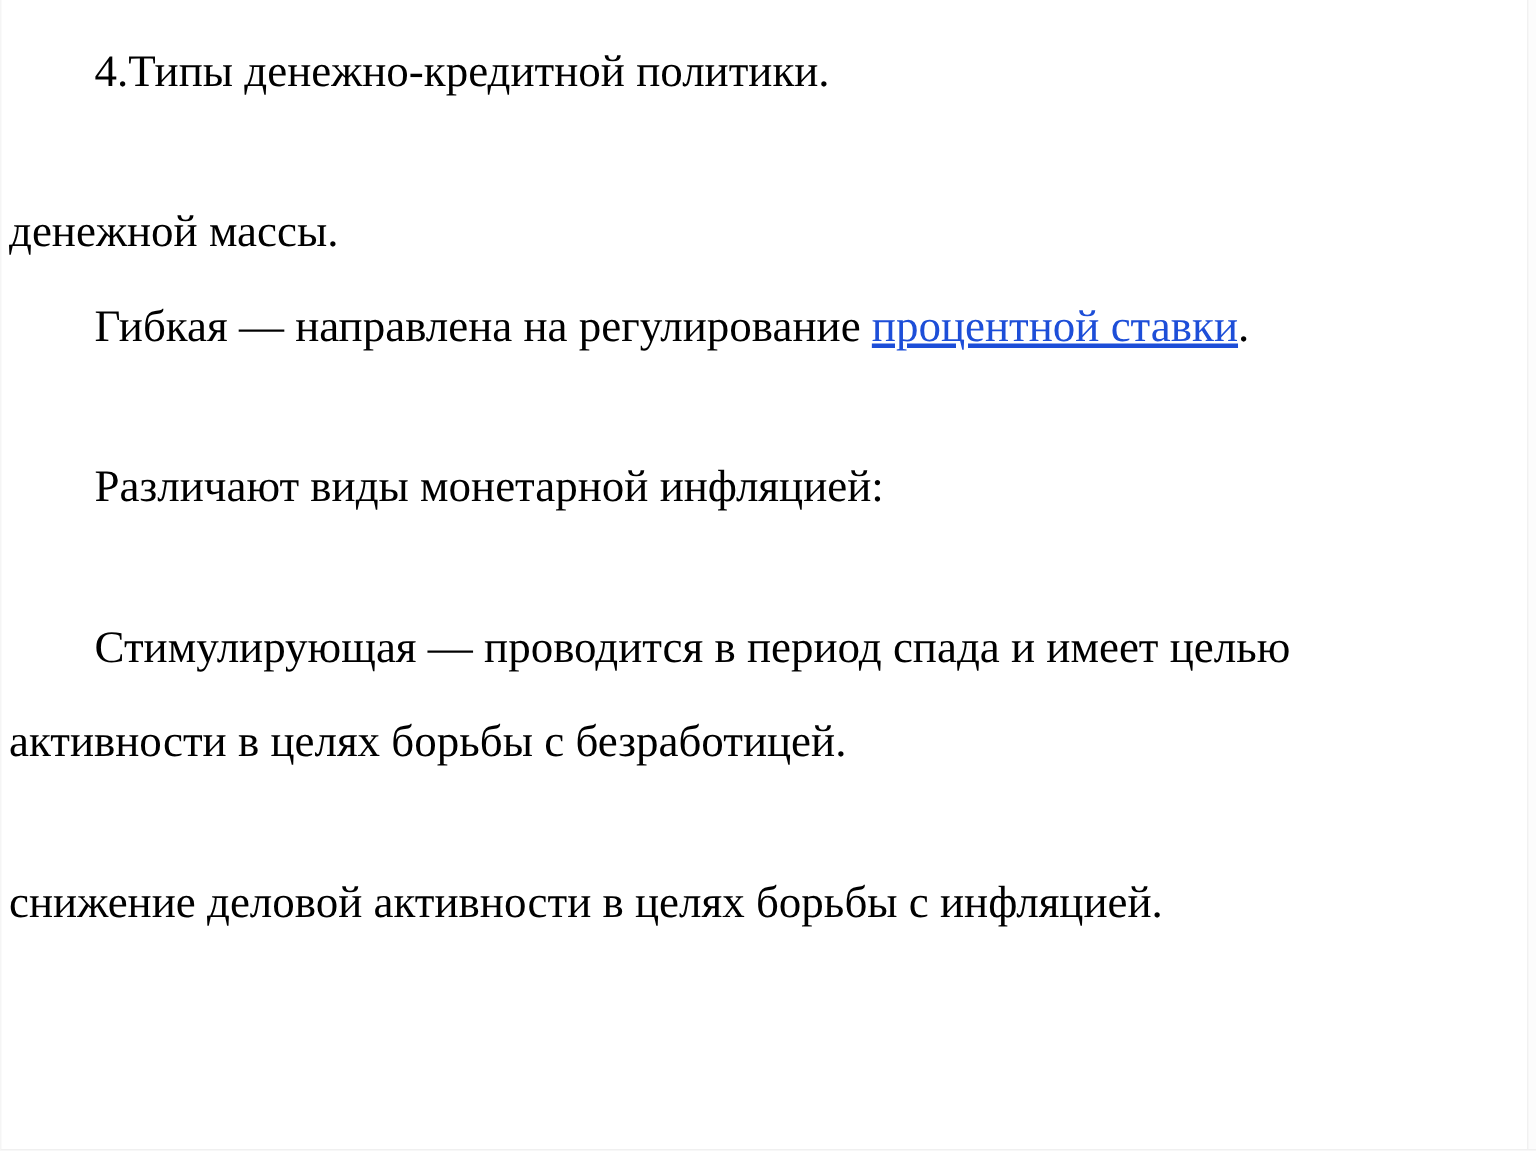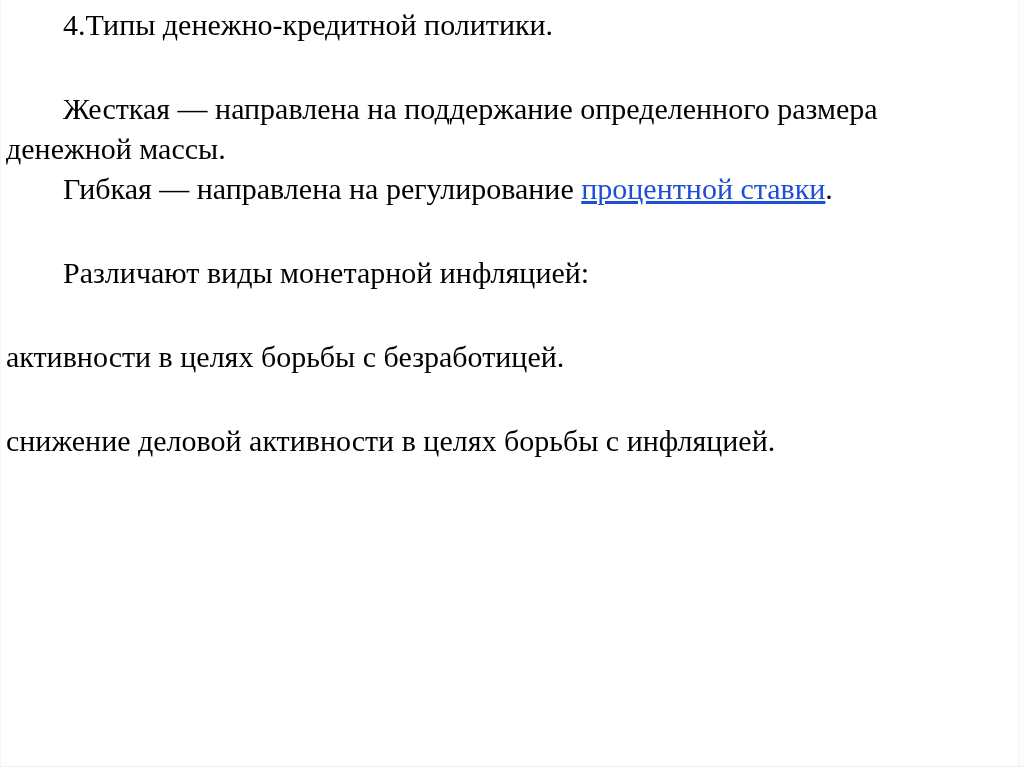--- a/index.html
+++ b/index.html
@@ -31,6 +31,7 @@
     line-height: 40px;
     white-space: nowrap;
     color: #000000;
+    margin-top: 23px;
   }
   .indent {
     padding-left: 57px;

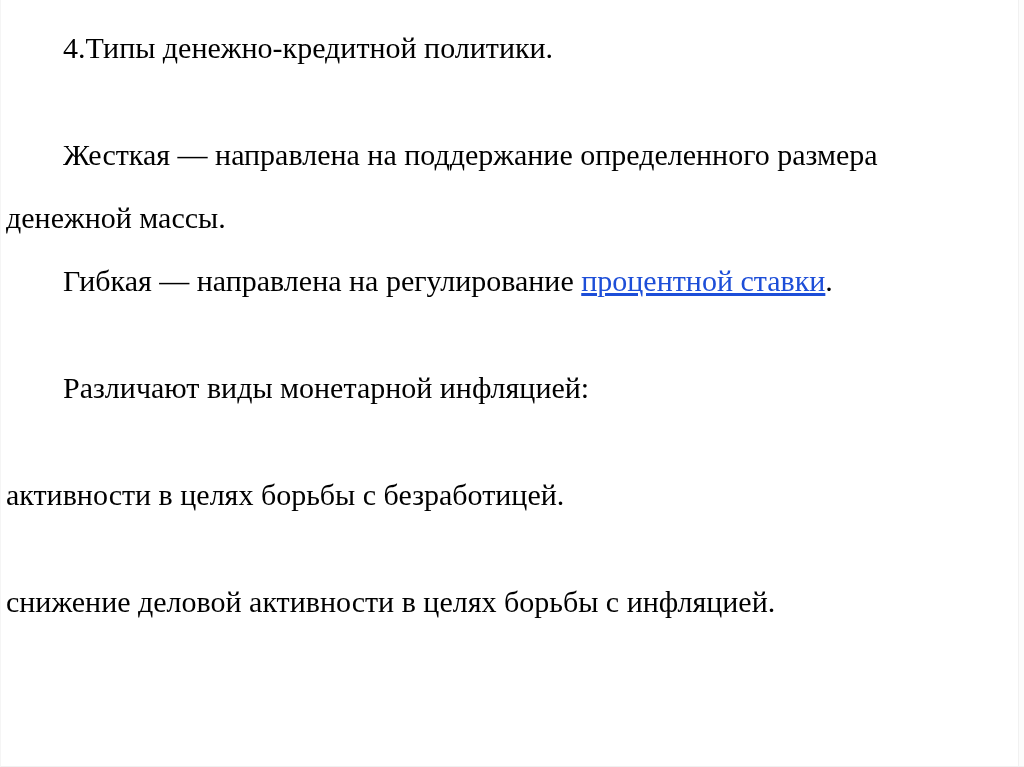--- a/index.html
+++ b/index.html
@@ -64,7 +64,6 @@
 
     <div class="spacer"></div>
 
-    <div class="line indent">Жесткая — направлена на поддержание определенного размера</div>
     <div class="line">денежной массы.</div>
 
     <div class="line indent"><span>Гибкая — направлена на регулирование </span><a class="doc-link" href="#">процентной ставки</a><span>.</span></div>

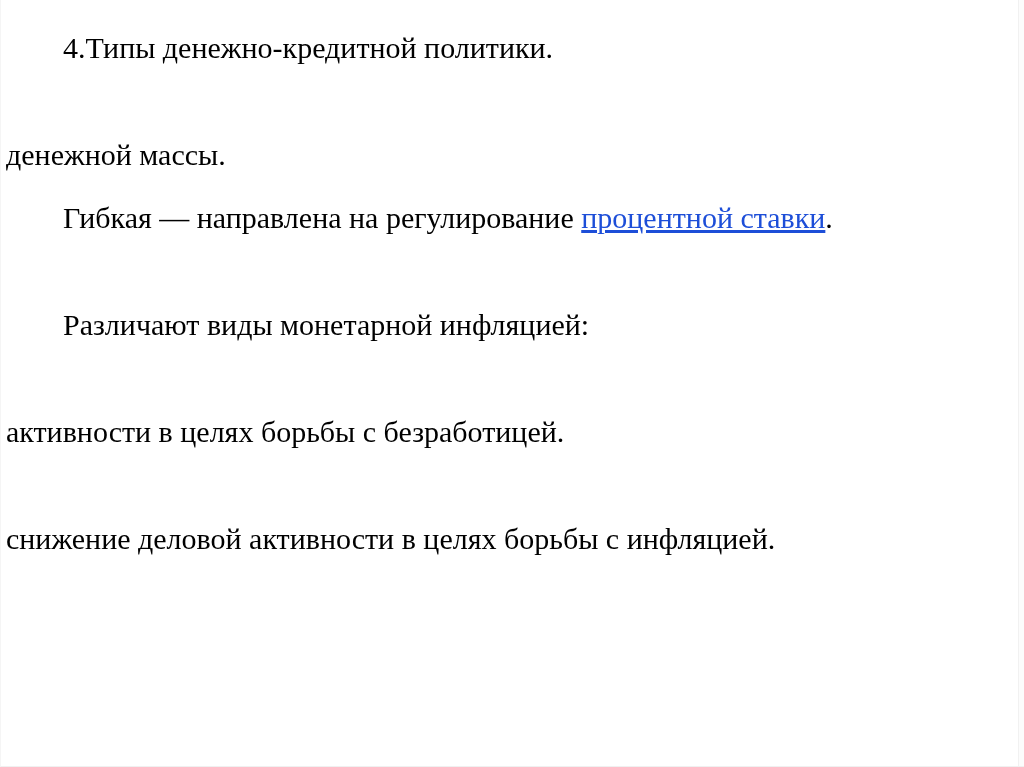--- a/index.html
+++ b/index.html
@@ -74,6 +74,7 @@
 
     <div class="spacer"></div>
 
+    <div class="line indent">Стимулирующая — проводится в период спада и имеет целью</div>
     <div class="line">активности в целях борьбы с безработицей.</div>
 
     <div class="spacer"></div>

